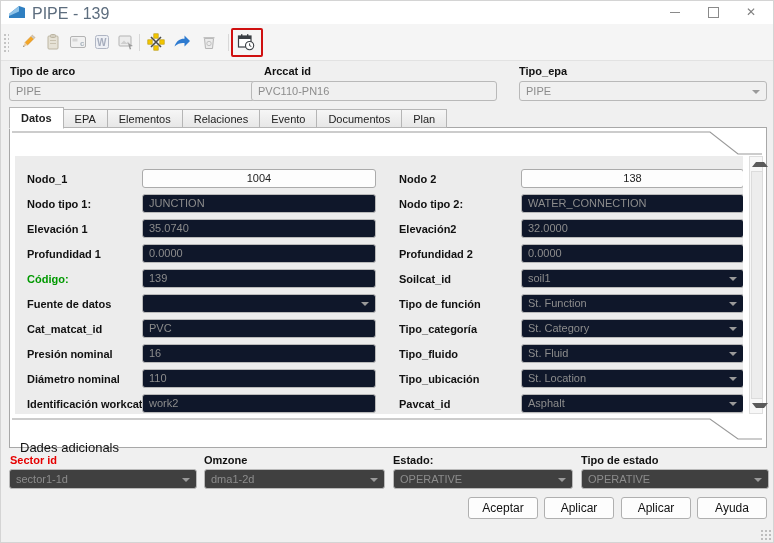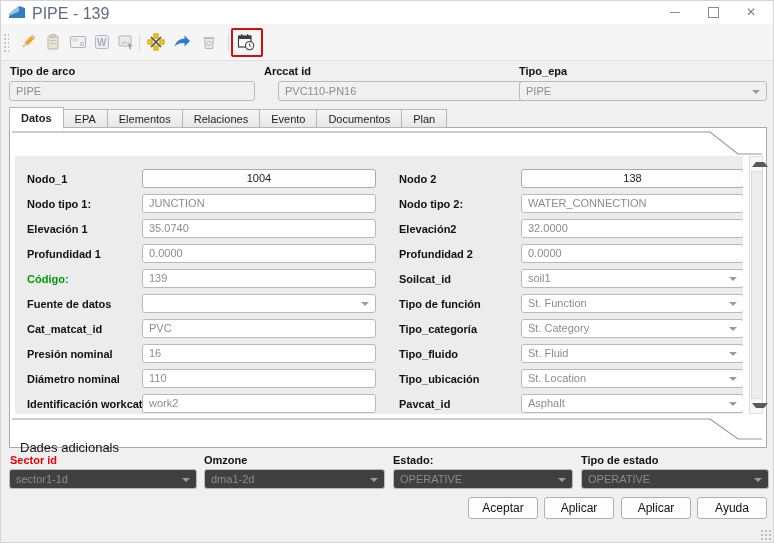--- a/index.html
+++ b/index.html
@@ -169,7 +169,7 @@
   <span class="hlabel" style="left:263px">Arccat id</span>
   <span class="hlabel" style="left:518px">Tipo_epa</span>
   <div class="hfield" style="left:8px;width:246px"><span>PIPE</span></div>
-  <div class="hfield" style="left:277px;width:246px"><span>PVC110-PN16</span></div>
+  <div class="hfield" style="left:250px;width:246px"><span>PVC110-PN16</span></div>
   <div class="hfield sel" style="left:518px;width:248px">
     <span>PIPE</span>
     <span class="arr" style="position:absolute;right:6px;top:8px;width:0;height:0;border-left:4px solid transparent;border-right:4px solid transparent;border-top:4px solid #9a9a9a;"></span>

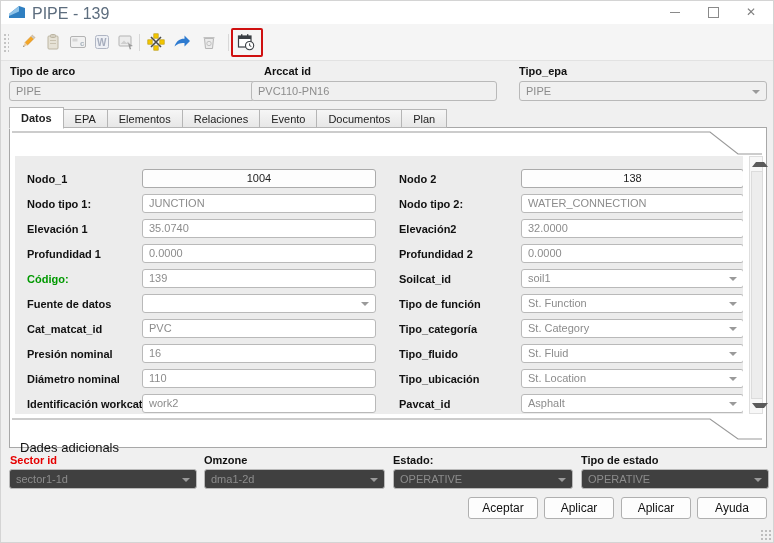--- a/index.html
+++ b/index.html
@@ -44,7 +44,7 @@
   .lbl.l{left:12px;} .lbl.r{left:384px;}
   .lbl.green{color:#009900;text-align:right;} 
   .field{position:absolute;top:0;height:19px;box-sizing:border-box;border:1px solid #b9b9b9;border-radius:3px;
-    background:#ffffff;font-size:11px;color:#8c8c8c;line-height:17px;padding:0 6px;}
+    background:#0f172a;font-size:11px;color:#8c8c8c;line-height:17px;padding:0 6px;}
   .field.l{left:127px;width:234px;} .field.r{left:506px;width:223px;}
   .field.nodebtn{background:#fdfdfd;color:#222;text-align:center;border-color:#ababab;}
   .sel .arr{position:absolute;right:6px;top:7px;width:0;height:0;border-left:4px solid transparent;

